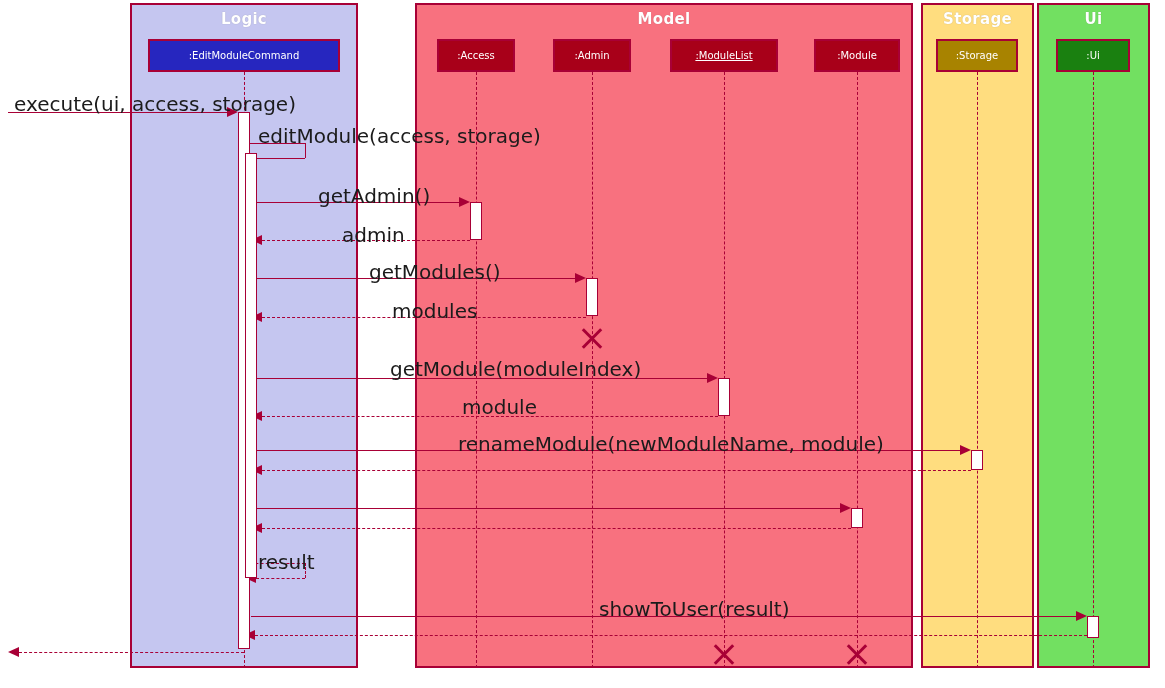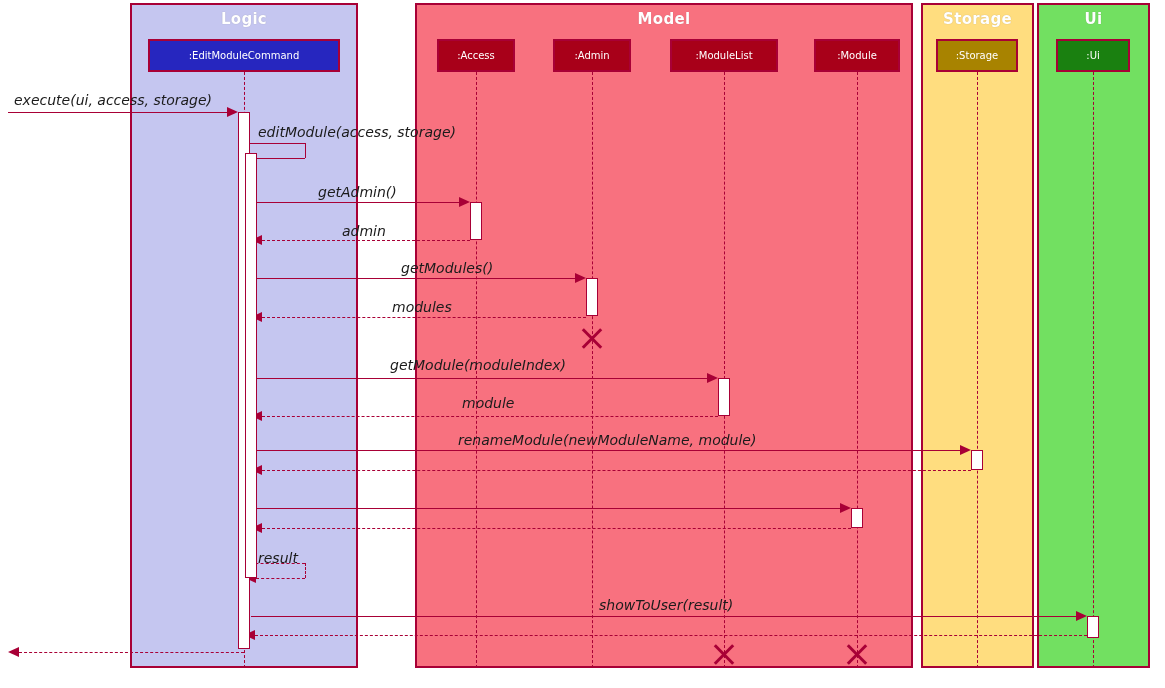--- a/index.html
+++ b/index.html
@@ -145,7 +145,7 @@
     <div class="participant" style="left: 553px; top: 39px; width: 78px; height: 33px; background: rgb(168, 0, 25);">
       <span>:Admin</span>
     </div>
-    <div class="participant" style="left: 670px; top: 39px; width: 108px; height: 33px; background: rgb(168, 0, 25);">
+    <div class="participant" style="left: 670px; top: 39px; width: 108px; height: 33px; background: rgb(168, 0, 25); text-decoration: underline;">
       <span>:ModuleList</span>
     </div>
     <div class="participant" style="left: 814px; top: 39px; width: 86px; height: 33px; background: rgb(168, 0, 25);">

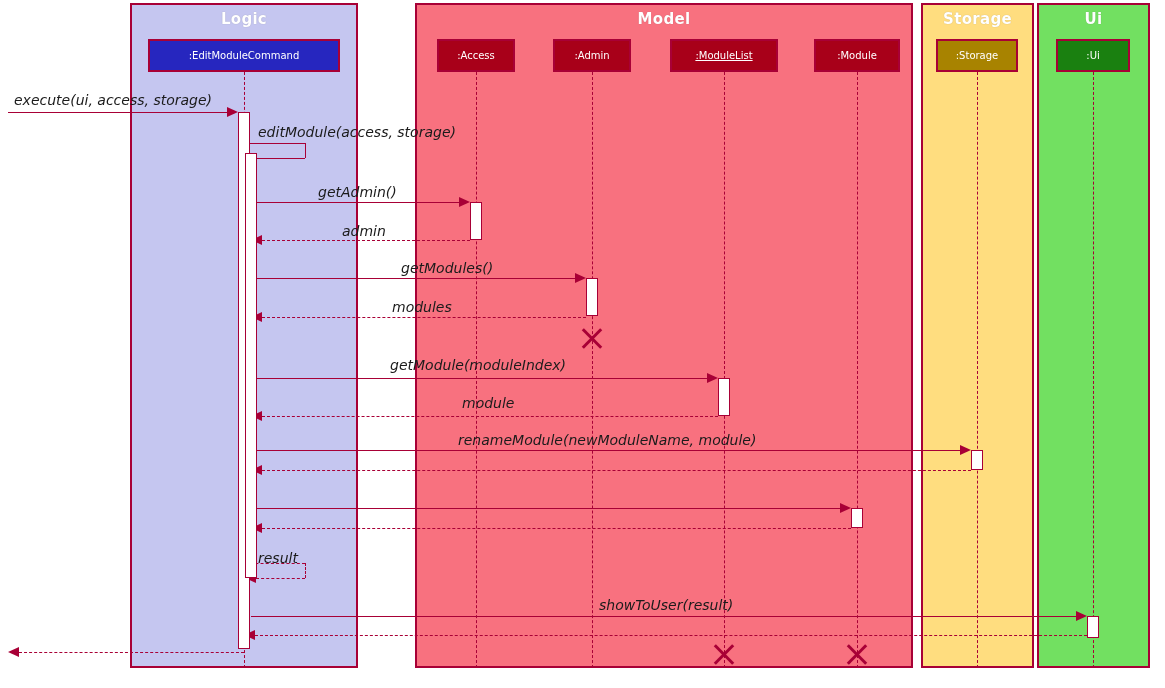--- a/index.html
+++ b/index.html
@@ -90,11 +90,10 @@
   }
   .msg-label {
     position: absolute;
-    font-size: 14px;
+    font-size: 20px;
     color: #1b1b1b;
     white-space: nowrap;
     font-family: "DejaVu Sans", "Liberation Sans", sans-serif;
-    font-style: italic;
   }
   .destroy-x {
     position: absolute;

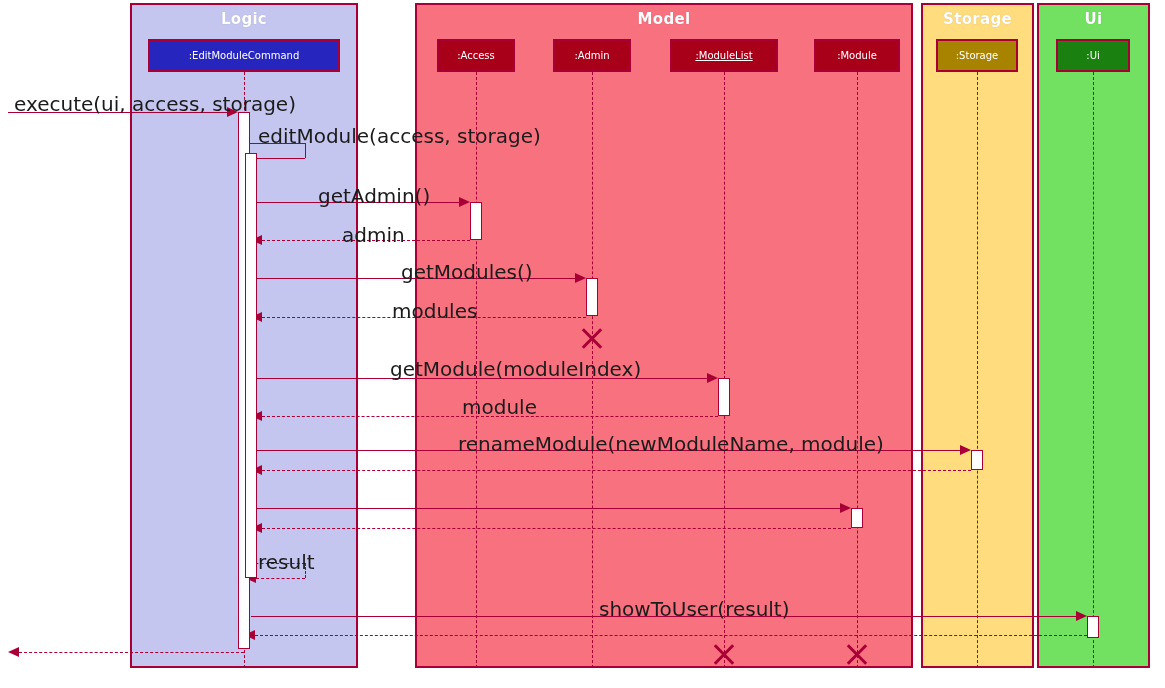--- a/index.html
+++ b/index.html
@@ -172,7 +172,7 @@
     <div class="msg-label" style="left: 342px; top: 223px;">admin</div>
     <div class="msg-line" style="left: 251px; top: 278px; width: 324px;"></div>
     <div class="arrow-right" style="left: 575px; top: 273px;"></div>
-    <div class="msg-label" style="left: 369px; top: 260px; margin-left: 32px;">getModules()</div>
+    <div class="msg-label" style="left: 369px; top: 260px;">getModules()</div>
     <div class="msg-line dotted" style="left: 262px; top: 317px; width: 324px;"></div>
     <div class="arrow-left" style="left: 251px; top: 312px;"></div>
     <div class="msg-label" style="left: 392px; top: 299px;">modules</div>

